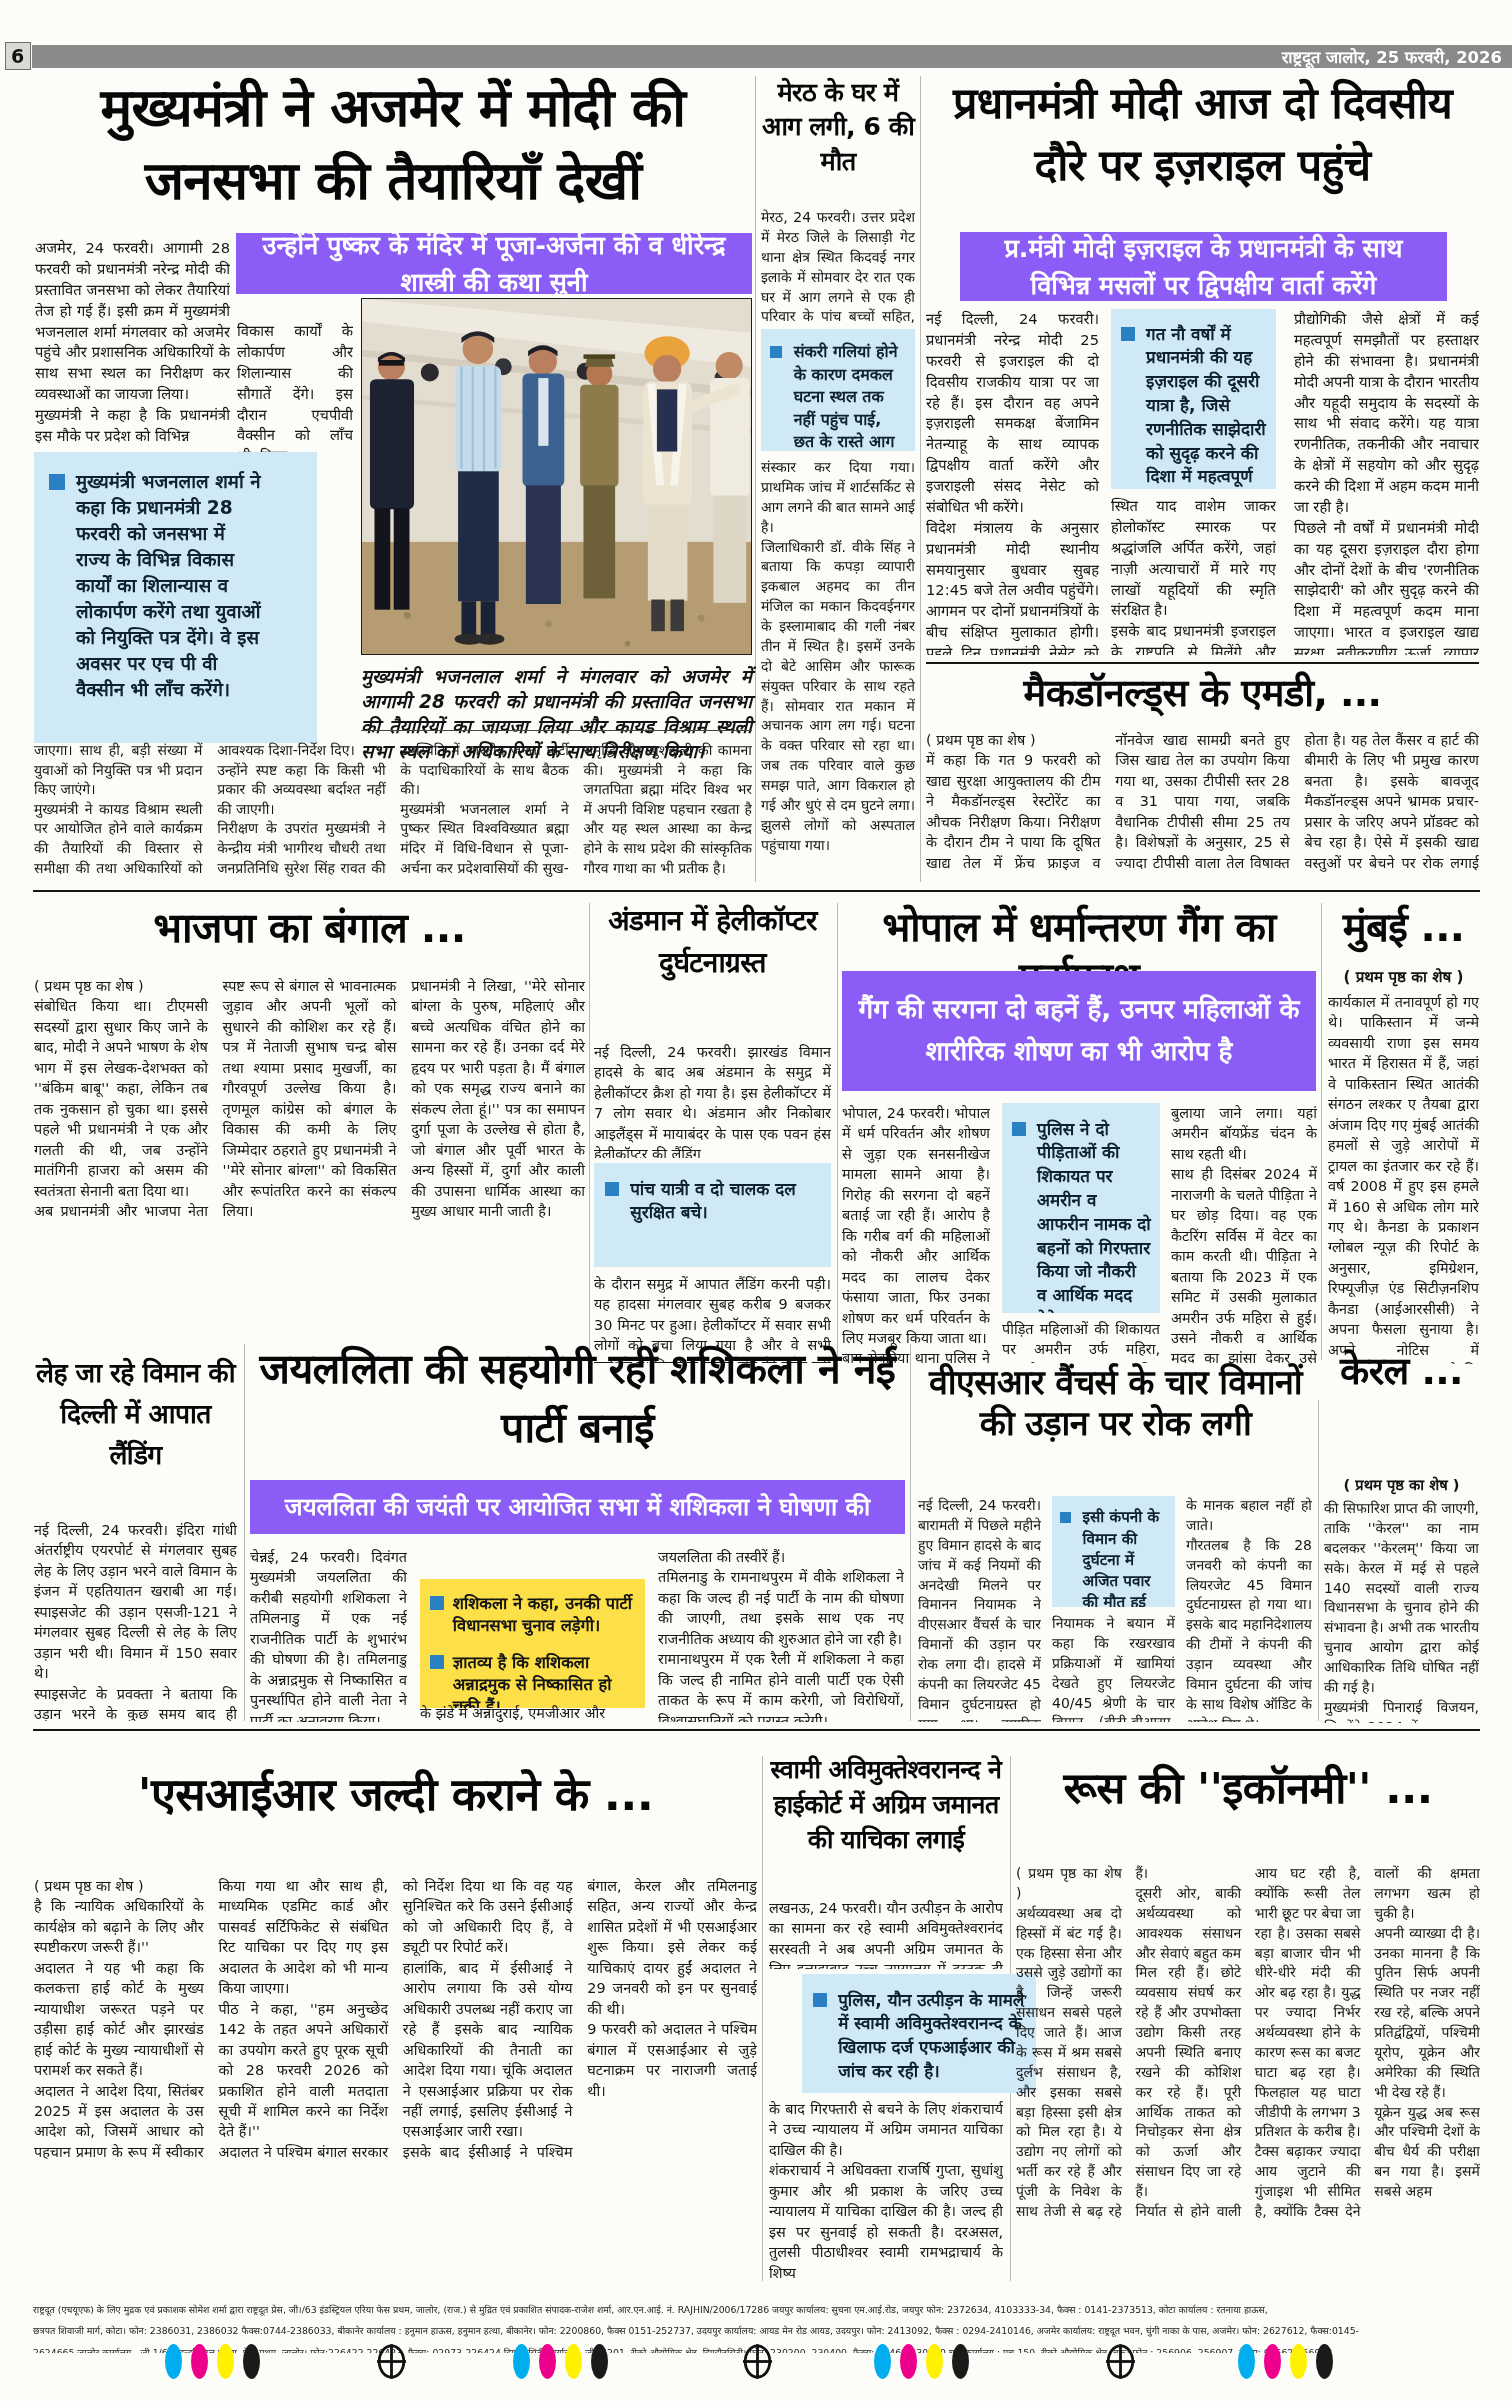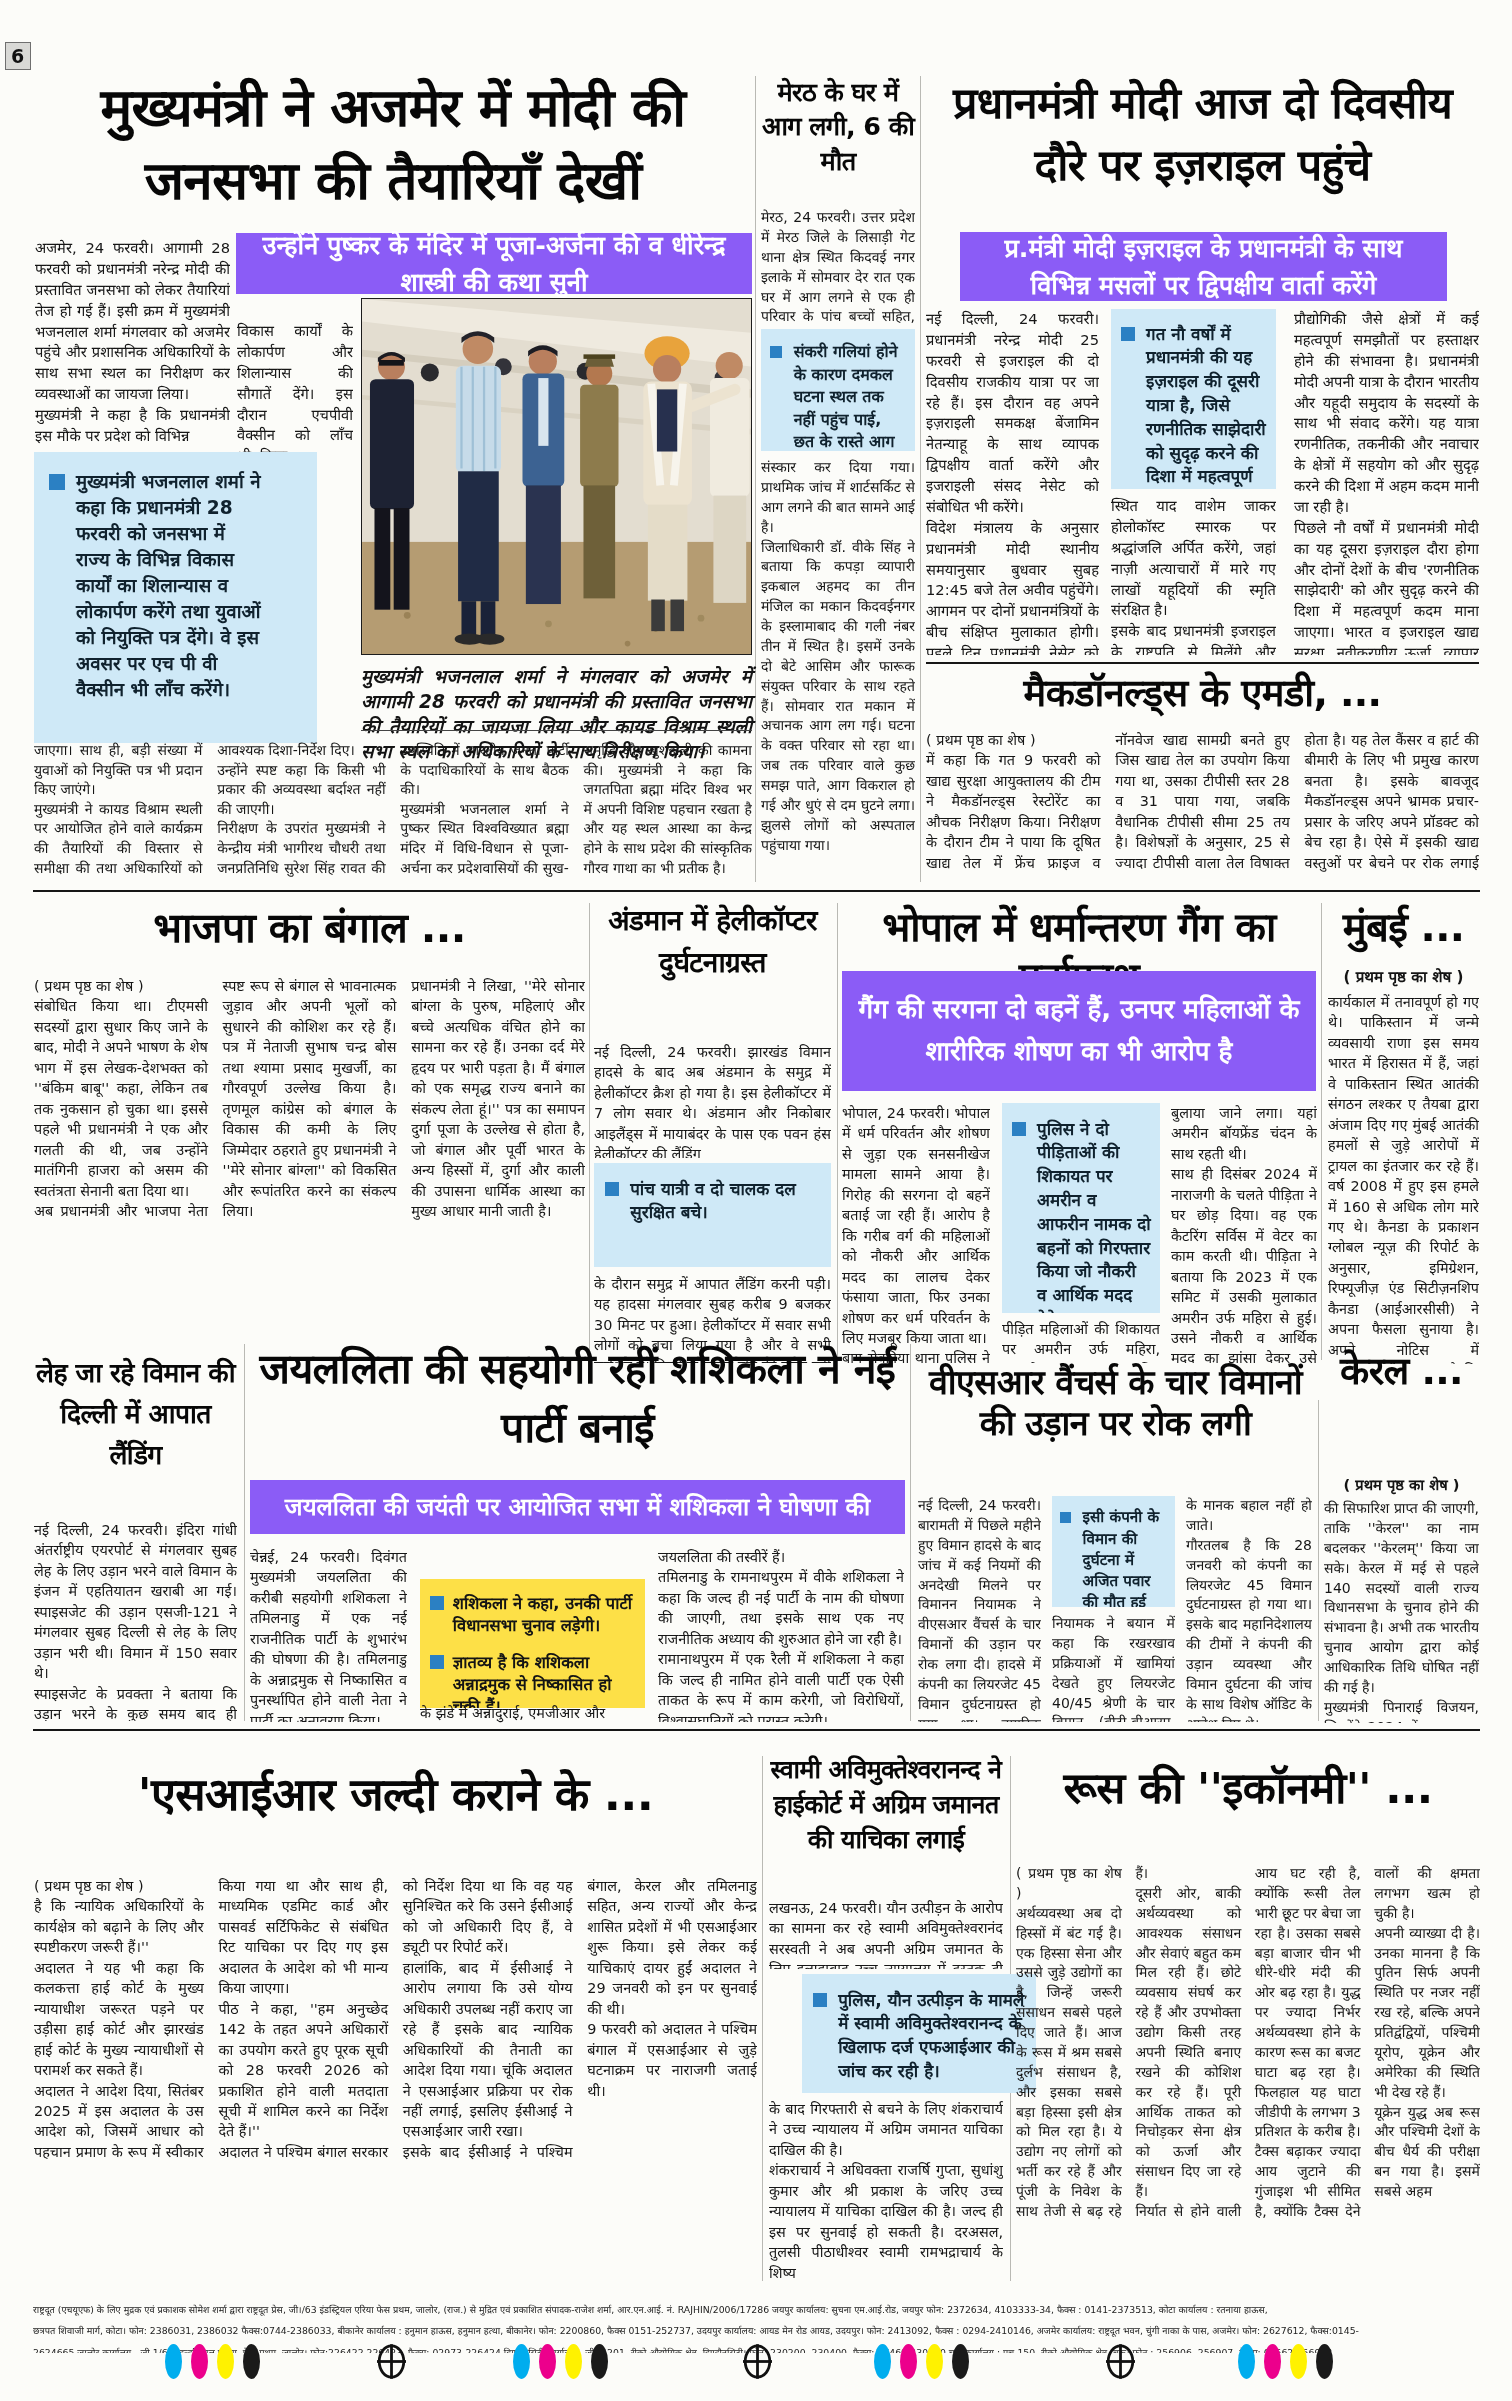--- a/index.html
+++ b/index.html
@@ -36,6 +36,9 @@
 <div class="page">
 
   <div class="abs pagenum" style="left:4.5px;top:42px;width:26px;height:28px;font-size:19px;">6</div>
+  <div class="abs hdrbar" style="left:32px;top:45px;width:1480px;height:22.6px;">
+    <span class="masthead">राष्ट्रदूत जालोर, 25 फरवरी, 2026</span>
+  </div>
 
   <div class="vrule" style="left:755px;top:76px;height:806px;"></div>
   <div class="vrule" style="left:920px;top:76px;height:806px;"></div>

